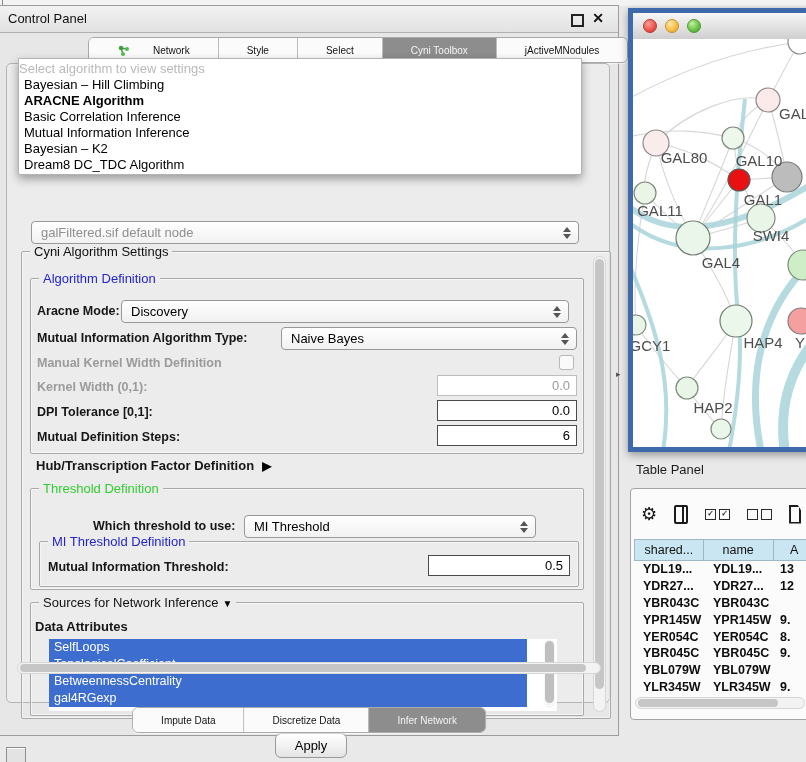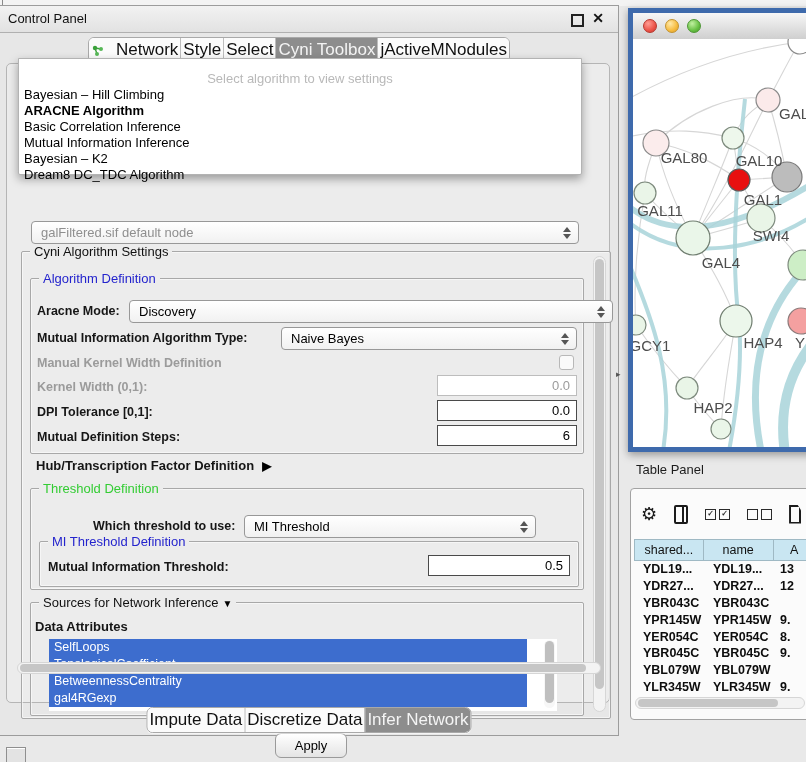--- a/index.html
+++ b/index.html
@@ -22,7 +22,7 @@
   
   .seg{display:flex;border:1px solid #a9a9a9;border-radius:6px;overflow:hidden;
     background:#fbfbfb;height:24px;box-shadow:0 1px 0 rgba(255,255,255,.6);}
-  .seg .tab{display:flex;align-items:center;gap:12px;padding:0 2px;font-size:17px;
+  .seg .tab{display:flex;align-items:center;gap:23px;padding:0 28px;font-size:10px;
     color:#111;border-left:1px solid #bdbdbd;background:#fbfbfb;white-space:nowrap;}
   .seg .tab:first-child{border-left:none;}
   .seg .tab.sel{background:#8d8d8d;color:#f4f4f4;}

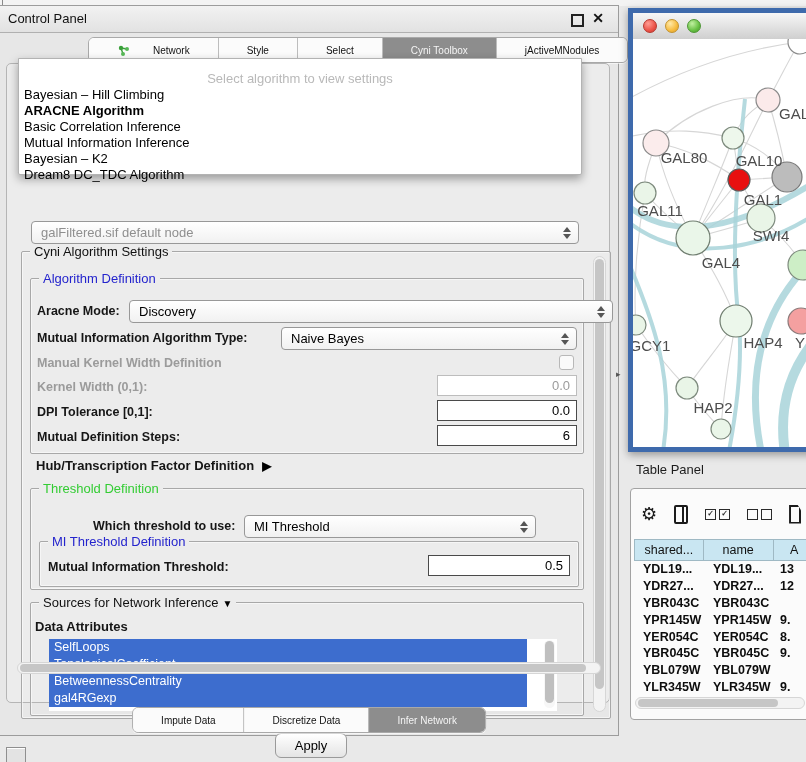--- a/index.html
+++ b/index.html
@@ -40,8 +40,8 @@
   #algo-dropdown{left:18px;top:52px;width:562px;height:115px;background:#fff;
     border:1px solid #b3b3b3;box-shadow:0 4px 10px rgba(0,0,0,.35);z-index:40;
     border-radius:0 0 2px 2px;}
-  .dd-placeholder{width:100%;text-align:center;font-size:13px;color:#b9b9b9;
-    padding-top:12px;height:16px;}
+  .dd-placeholder{width:100%;font-size:13px;color:#b9b9b9;
+    padding-top:2px;height:16px;}
   .dd-item{font-size:13px;color:#000;height:16px;line-height:16px;padding-left:5px;
     white-space:nowrap;}
   .dd-item.sel{font-weight:bold;}

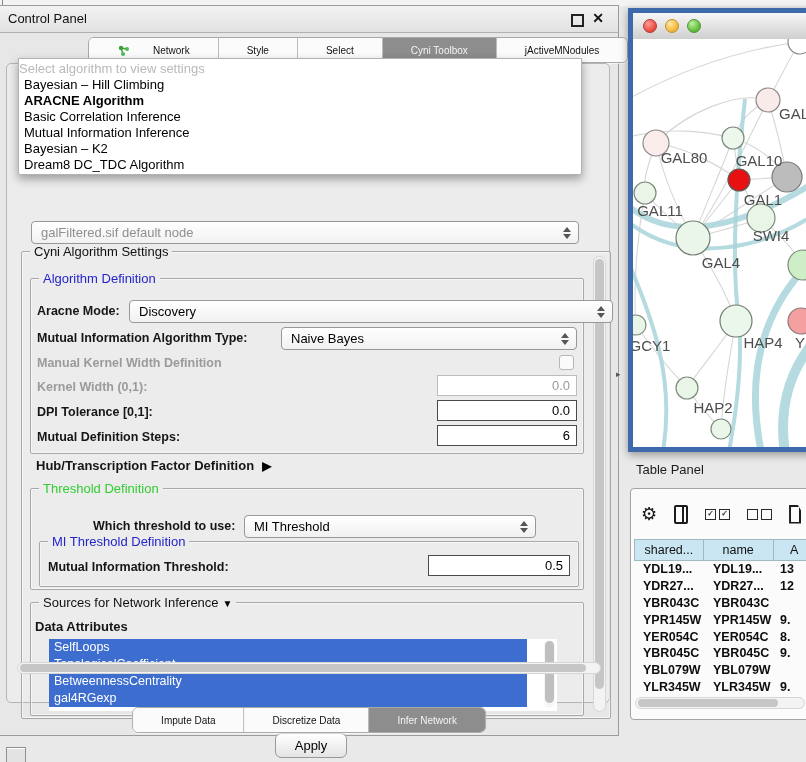--- a/index.html
+++ b/index.html
@@ -220,7 +220,7 @@
         <div class="group" id="algo-group">
           <span class="legend blue">Algorithm Definition</span>
           <span class="flabel" style="left:6px;top:25px">Aracne Mode:</span>
-          <div class="combo" style="left:98px;top:21px;width:484px">
+          <div class="combo" style="left:90px;top:21px;width:448px">
             <span class="cval">Discovery</span>
             <span class="spin">
                 <i class="up"></i>

